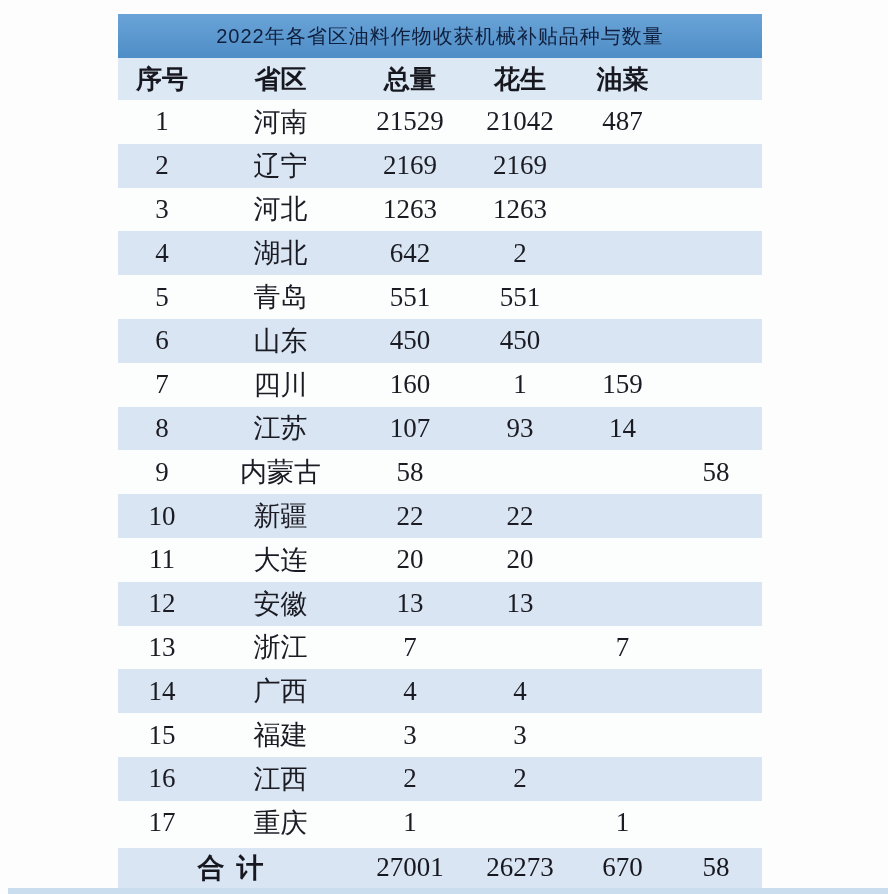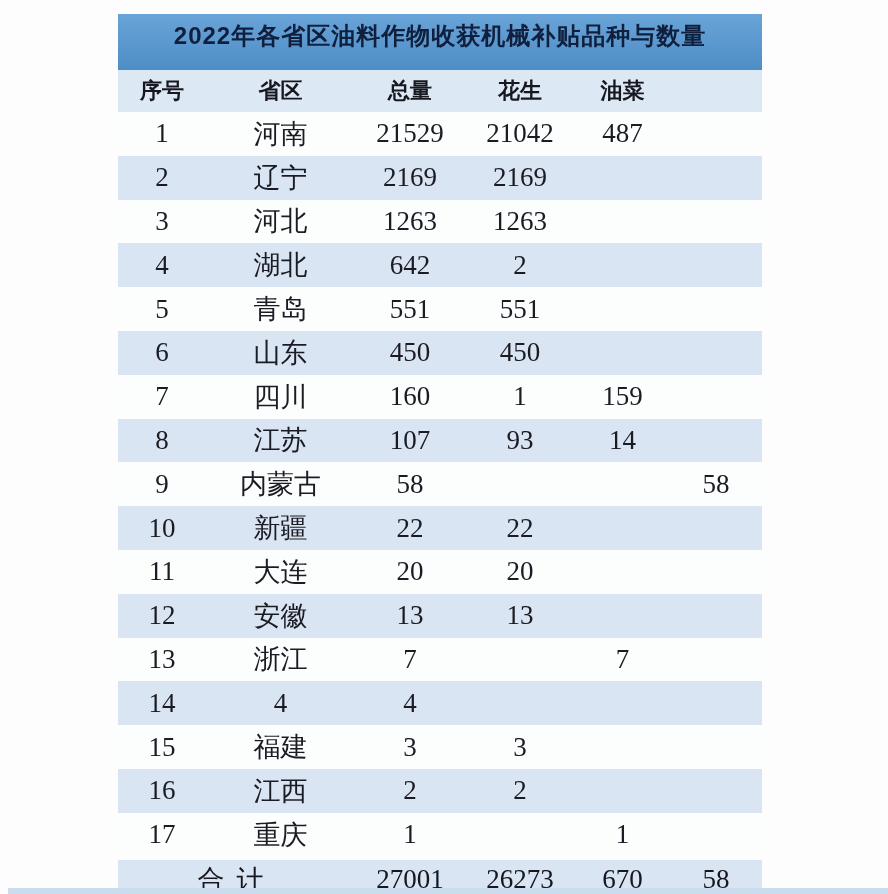--- a/index.html
+++ b/index.html
@@ -17,12 +17,12 @@
     width: 644px;
   }
   .title-bar {
-    height: 56px;
+    height: 44px;
     background: linear-gradient(#6aa4d8, #4e8dc6);
     color: #0f1f3d;
     font-family: "Liberation Sans", sans-serif;
-    font-weight: bold;
-    font-size: 24px;
+    font-weight: normal;
+    font-size: 20px;
     line-height: 44px;
     text-align: center;
     letter-spacing: 1px;

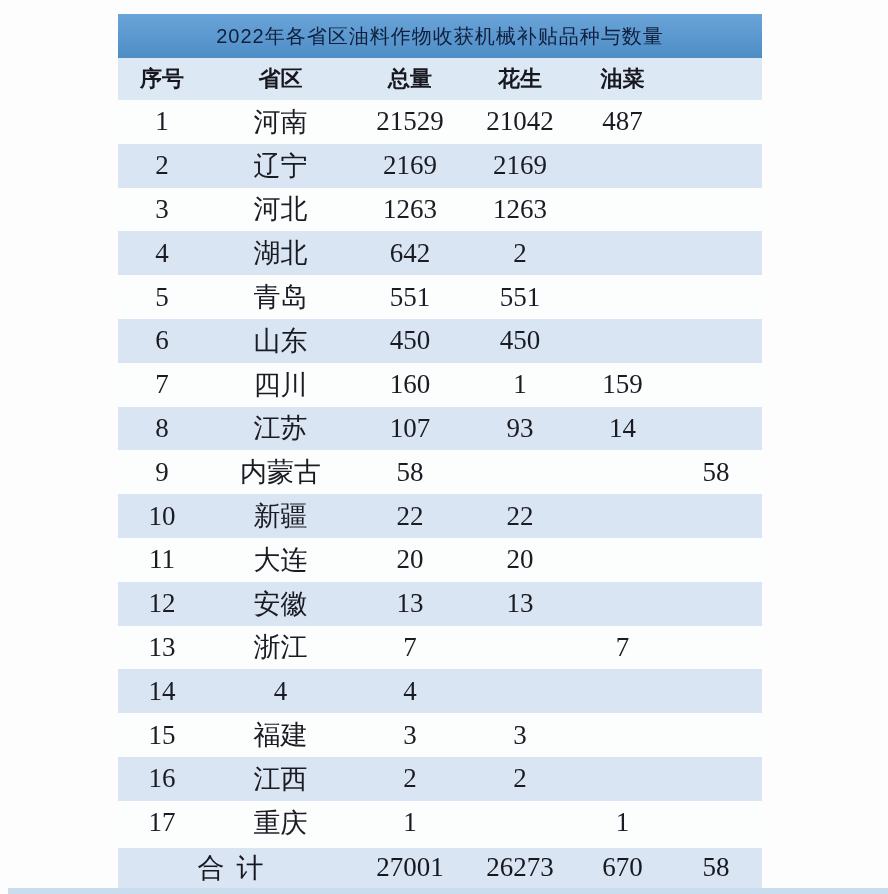--- a/index.html
+++ b/index.html
@@ -40,7 +40,7 @@
     color: #17171f;
     font-family: "Liberation Sans", sans-serif;
     font-weight: bold;
-    font-size: 22px;
+    font-size: 26px;
   }
   .data-row {
     height: 43.8px;

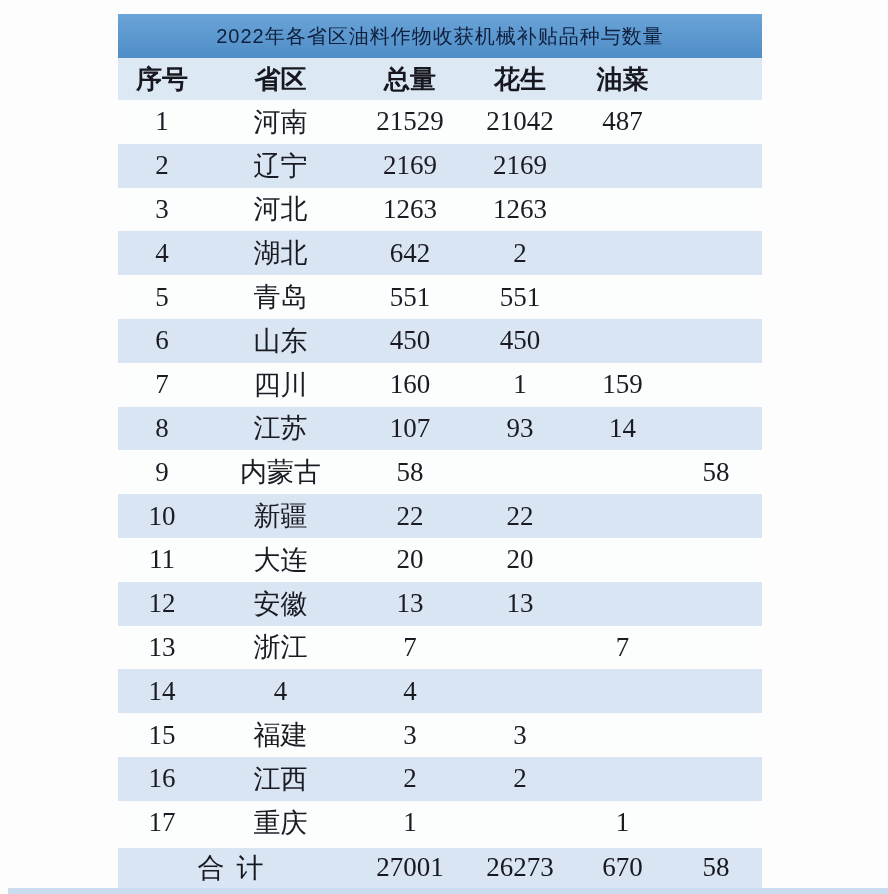--- a/index.html
+++ b/index.html
@@ -211,6 +211,7 @@
 
   <div class="grid-row data-row alt">
     <div class="cell">14</div>
+    <div class="cell">广西</div>
     <div class="cell">4</div>
     <div class="cell">4</div>
     <div class="cell"></div>

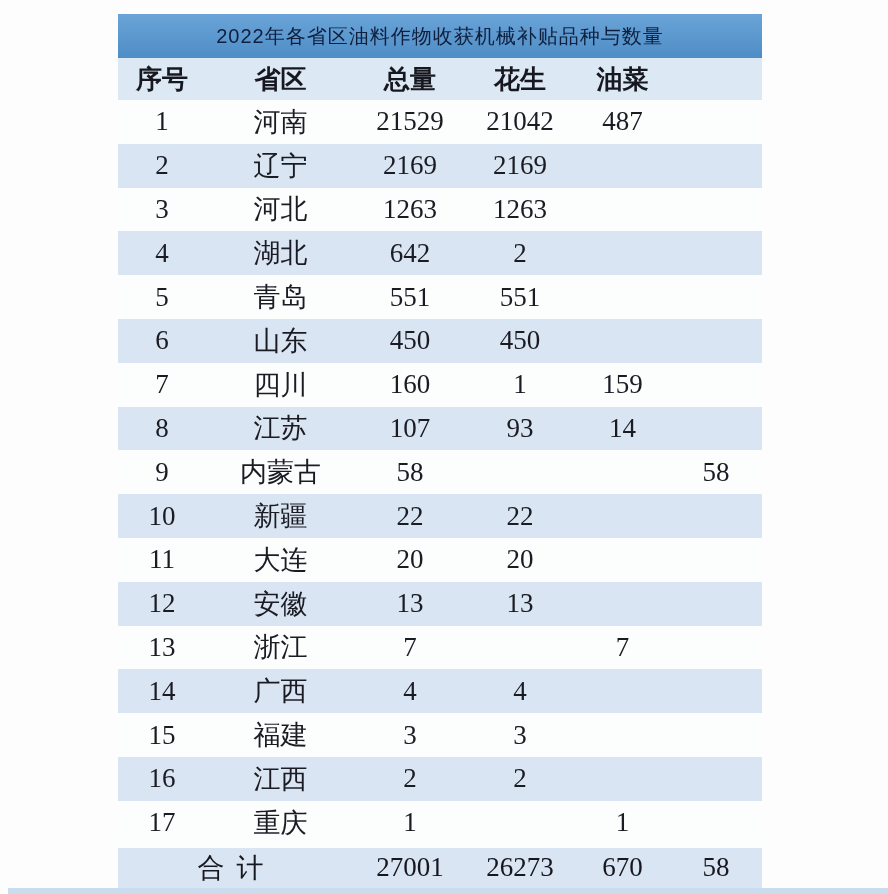--- a/index.html
+++ b/index.html
@@ -63,7 +63,7 @@
   }
   .footer-label {
     font-family: "Liberation Sans", sans-serif;
-    font-weight: normal;
+    font-weight: bold;
     letter-spacing: 12px;
     padding-left: 0; 
   }

